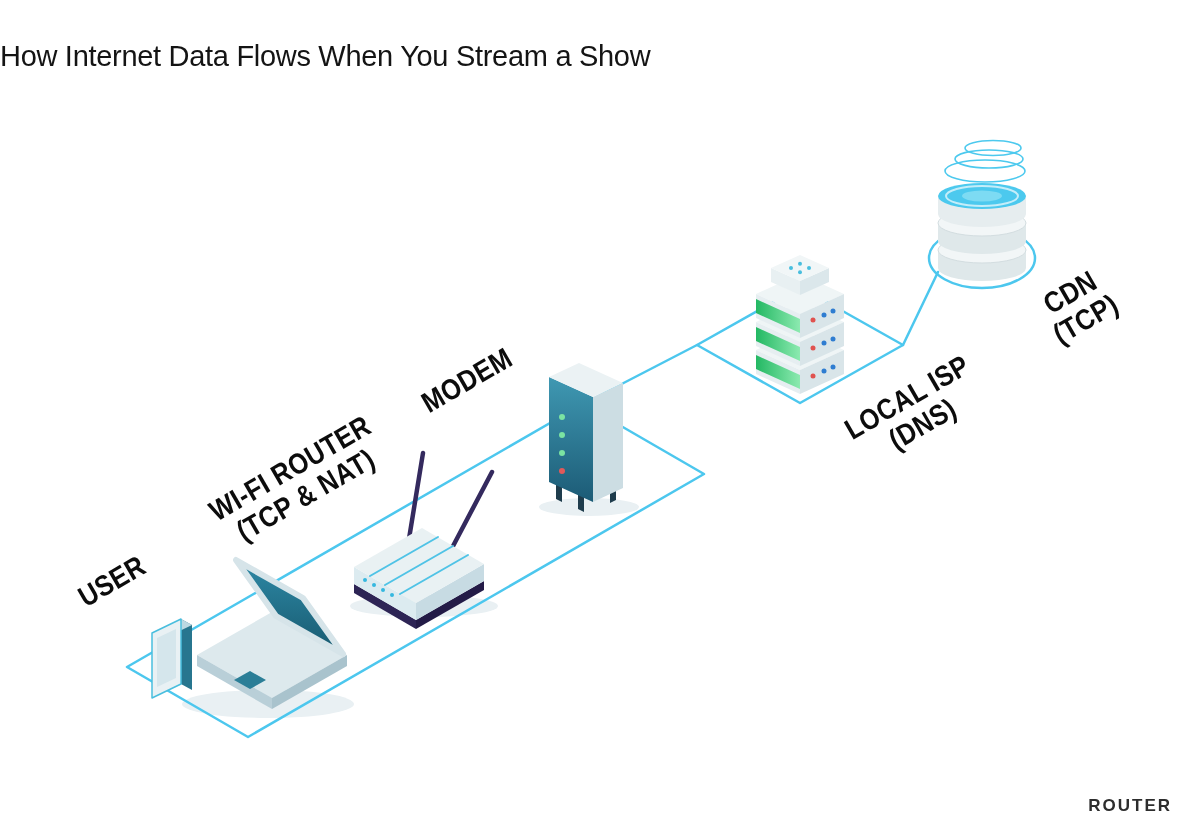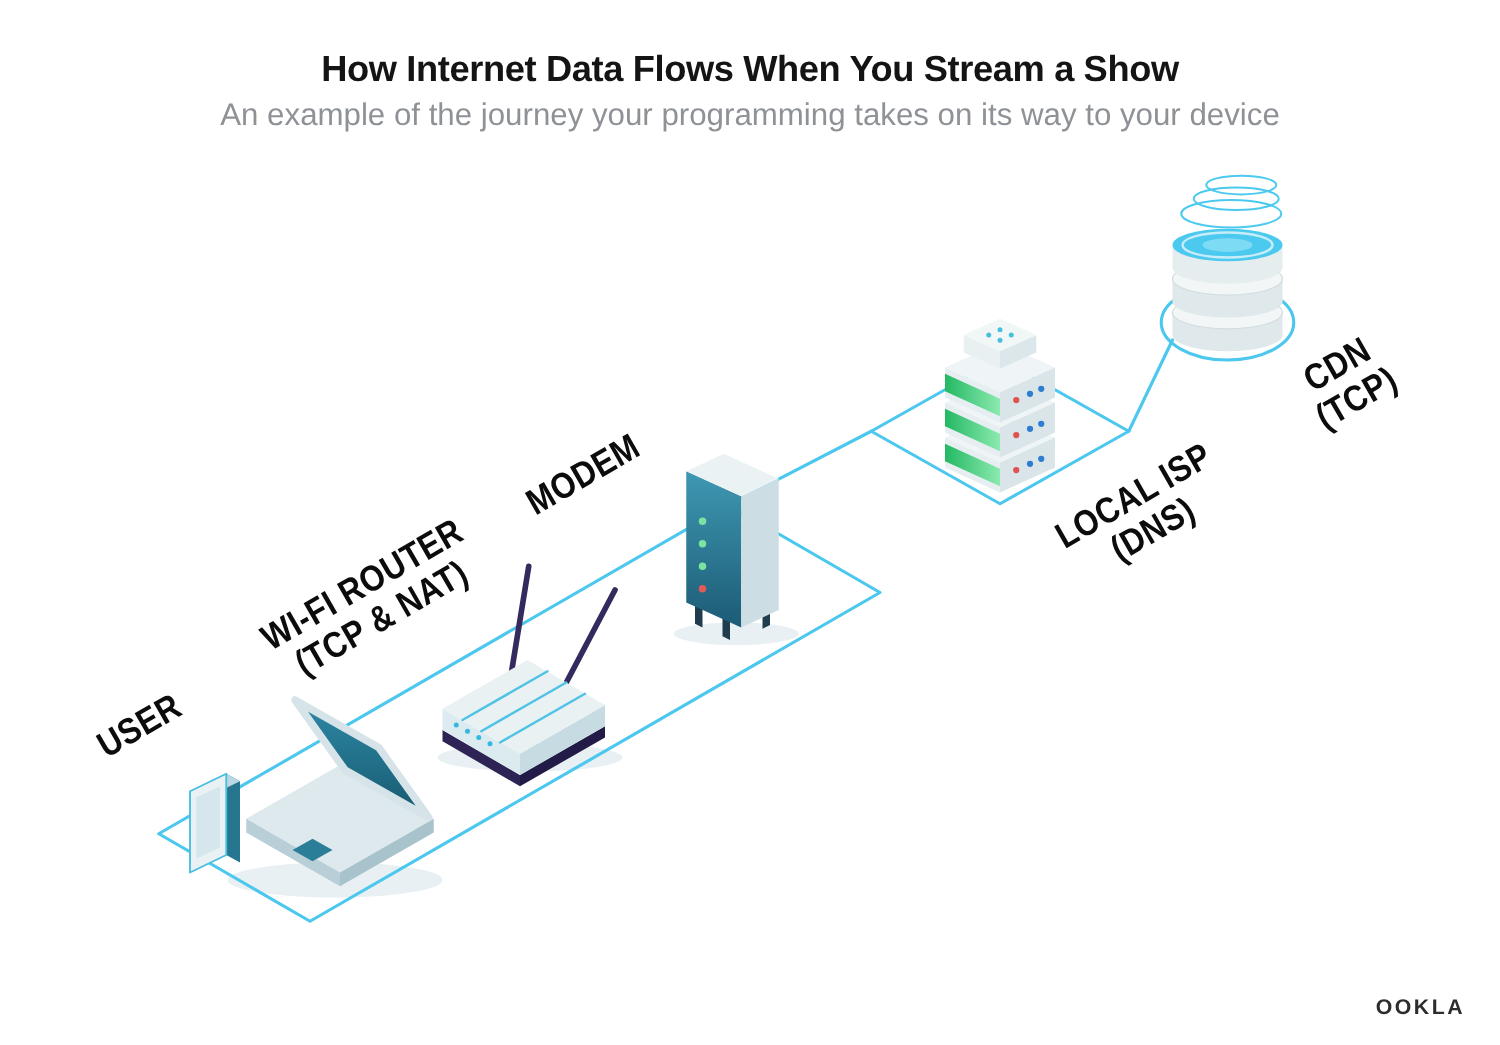--- a/index.html
+++ b/index.html
@@ -9,7 +9,7 @@
 
   .title {
     position:absolute; top:40px; left:0; width:100%;
-    text-align:center; font-size:29px; font-weight:700;
+    font-size:29px; font-weight:400;
     color:#141414; letter-spacing:-0.3px;
   }
   .subtitle {

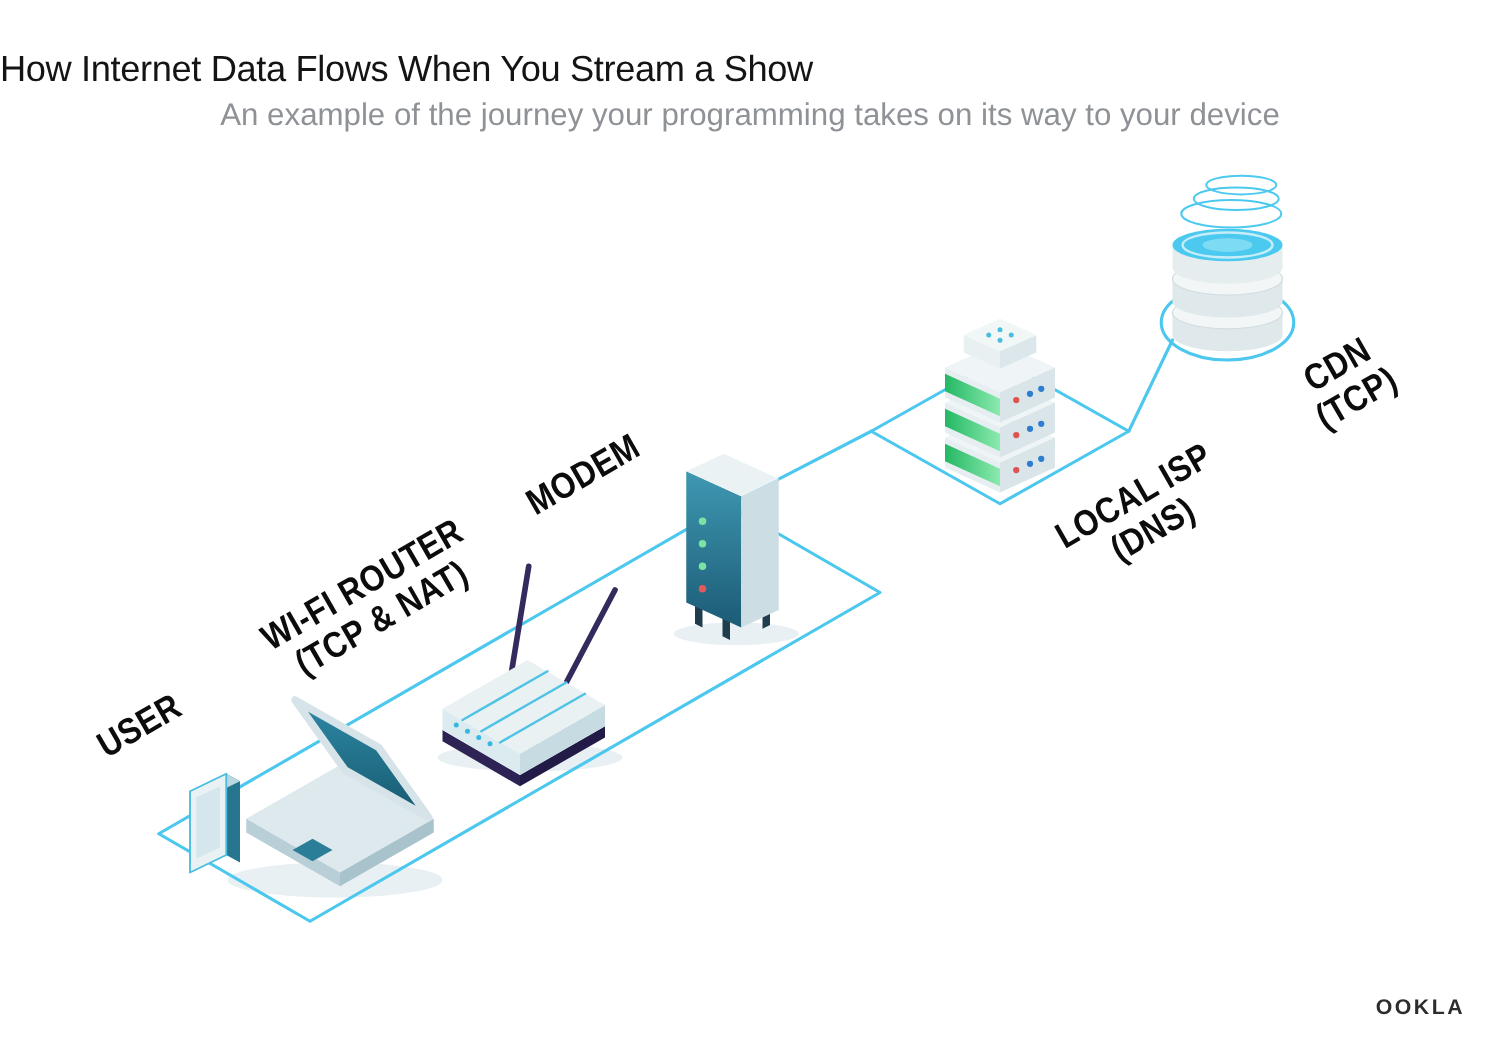--- a/index.html
+++ b/index.html
@@ -46,7 +46,6 @@
 <div class="stage">
 
   <div class="title">How Internet Data Flows When You Stream a Show</div>
-  <div class="subtitle">An example of the journey your programming takes on its way to your device</div>
 
   <svg class="diagram" width="1200" height="836" viewBox="0 0 1200 836">
     <defs>

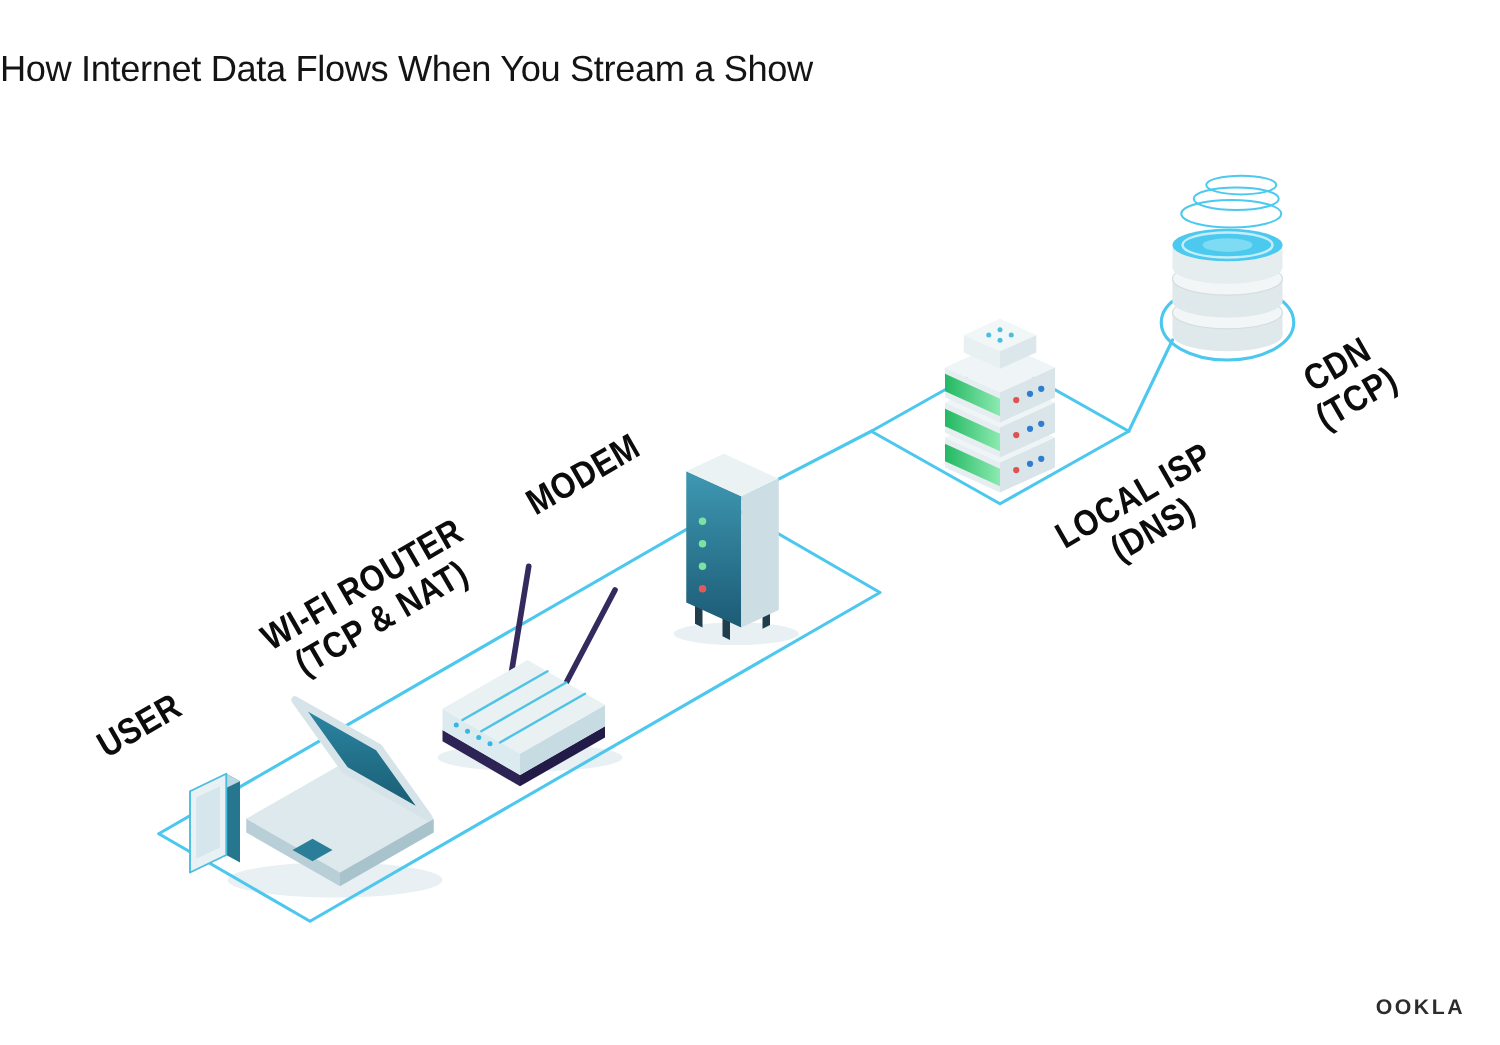--- a/index.html
+++ b/index.html
@@ -225,7 +225,7 @@
   </div>
 
 
-  <div class="footer-right">OOKLA</div>
+  <div class="footer-right">ROUTER</div>
 
 </div>
 

